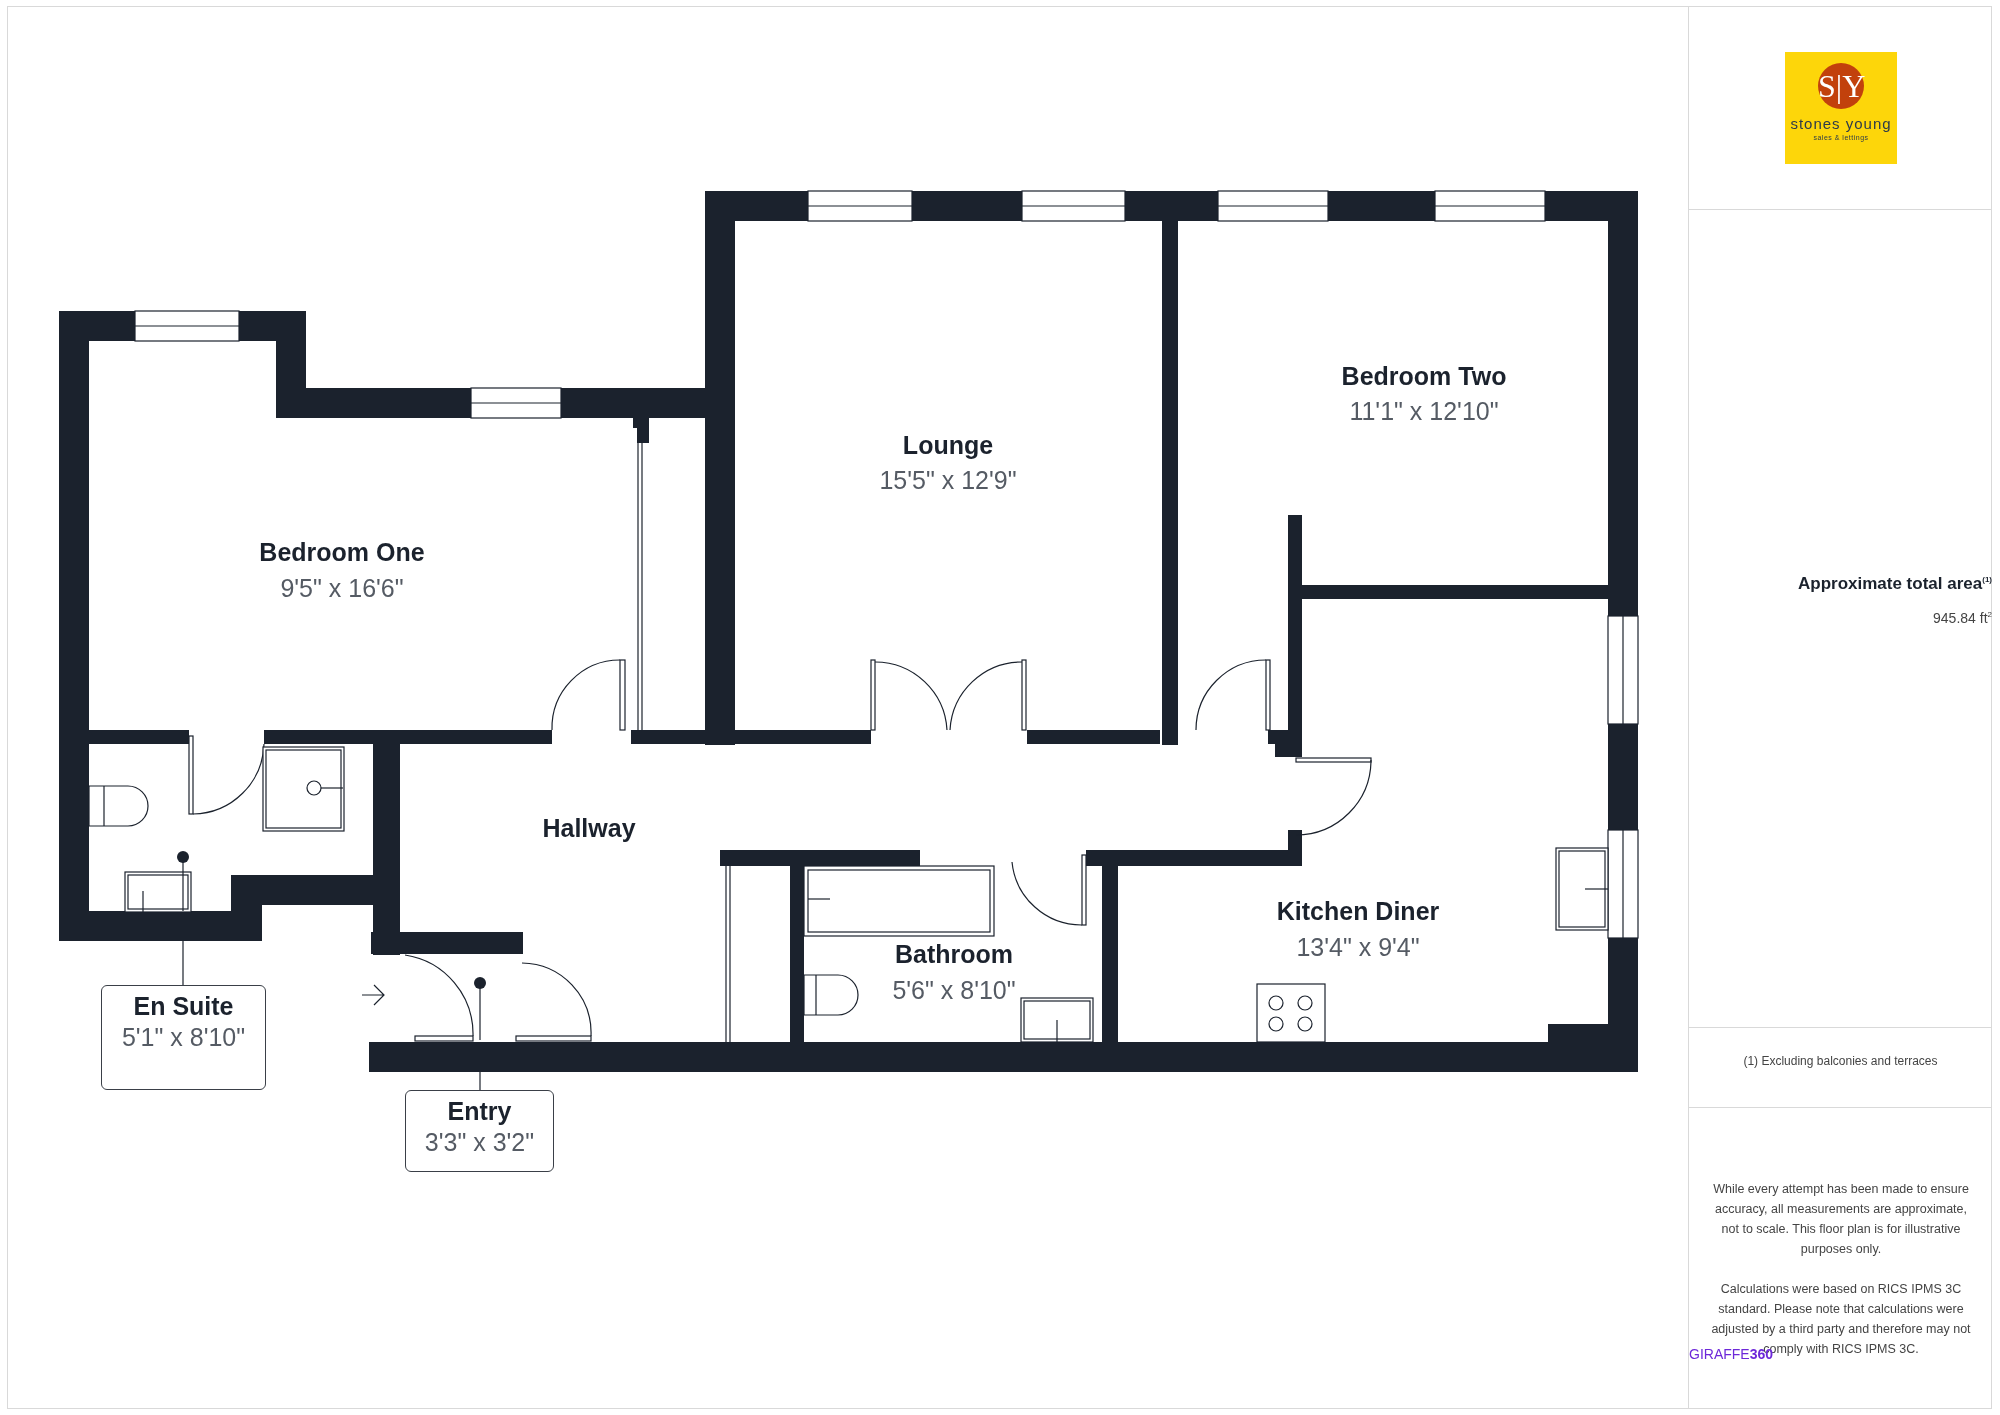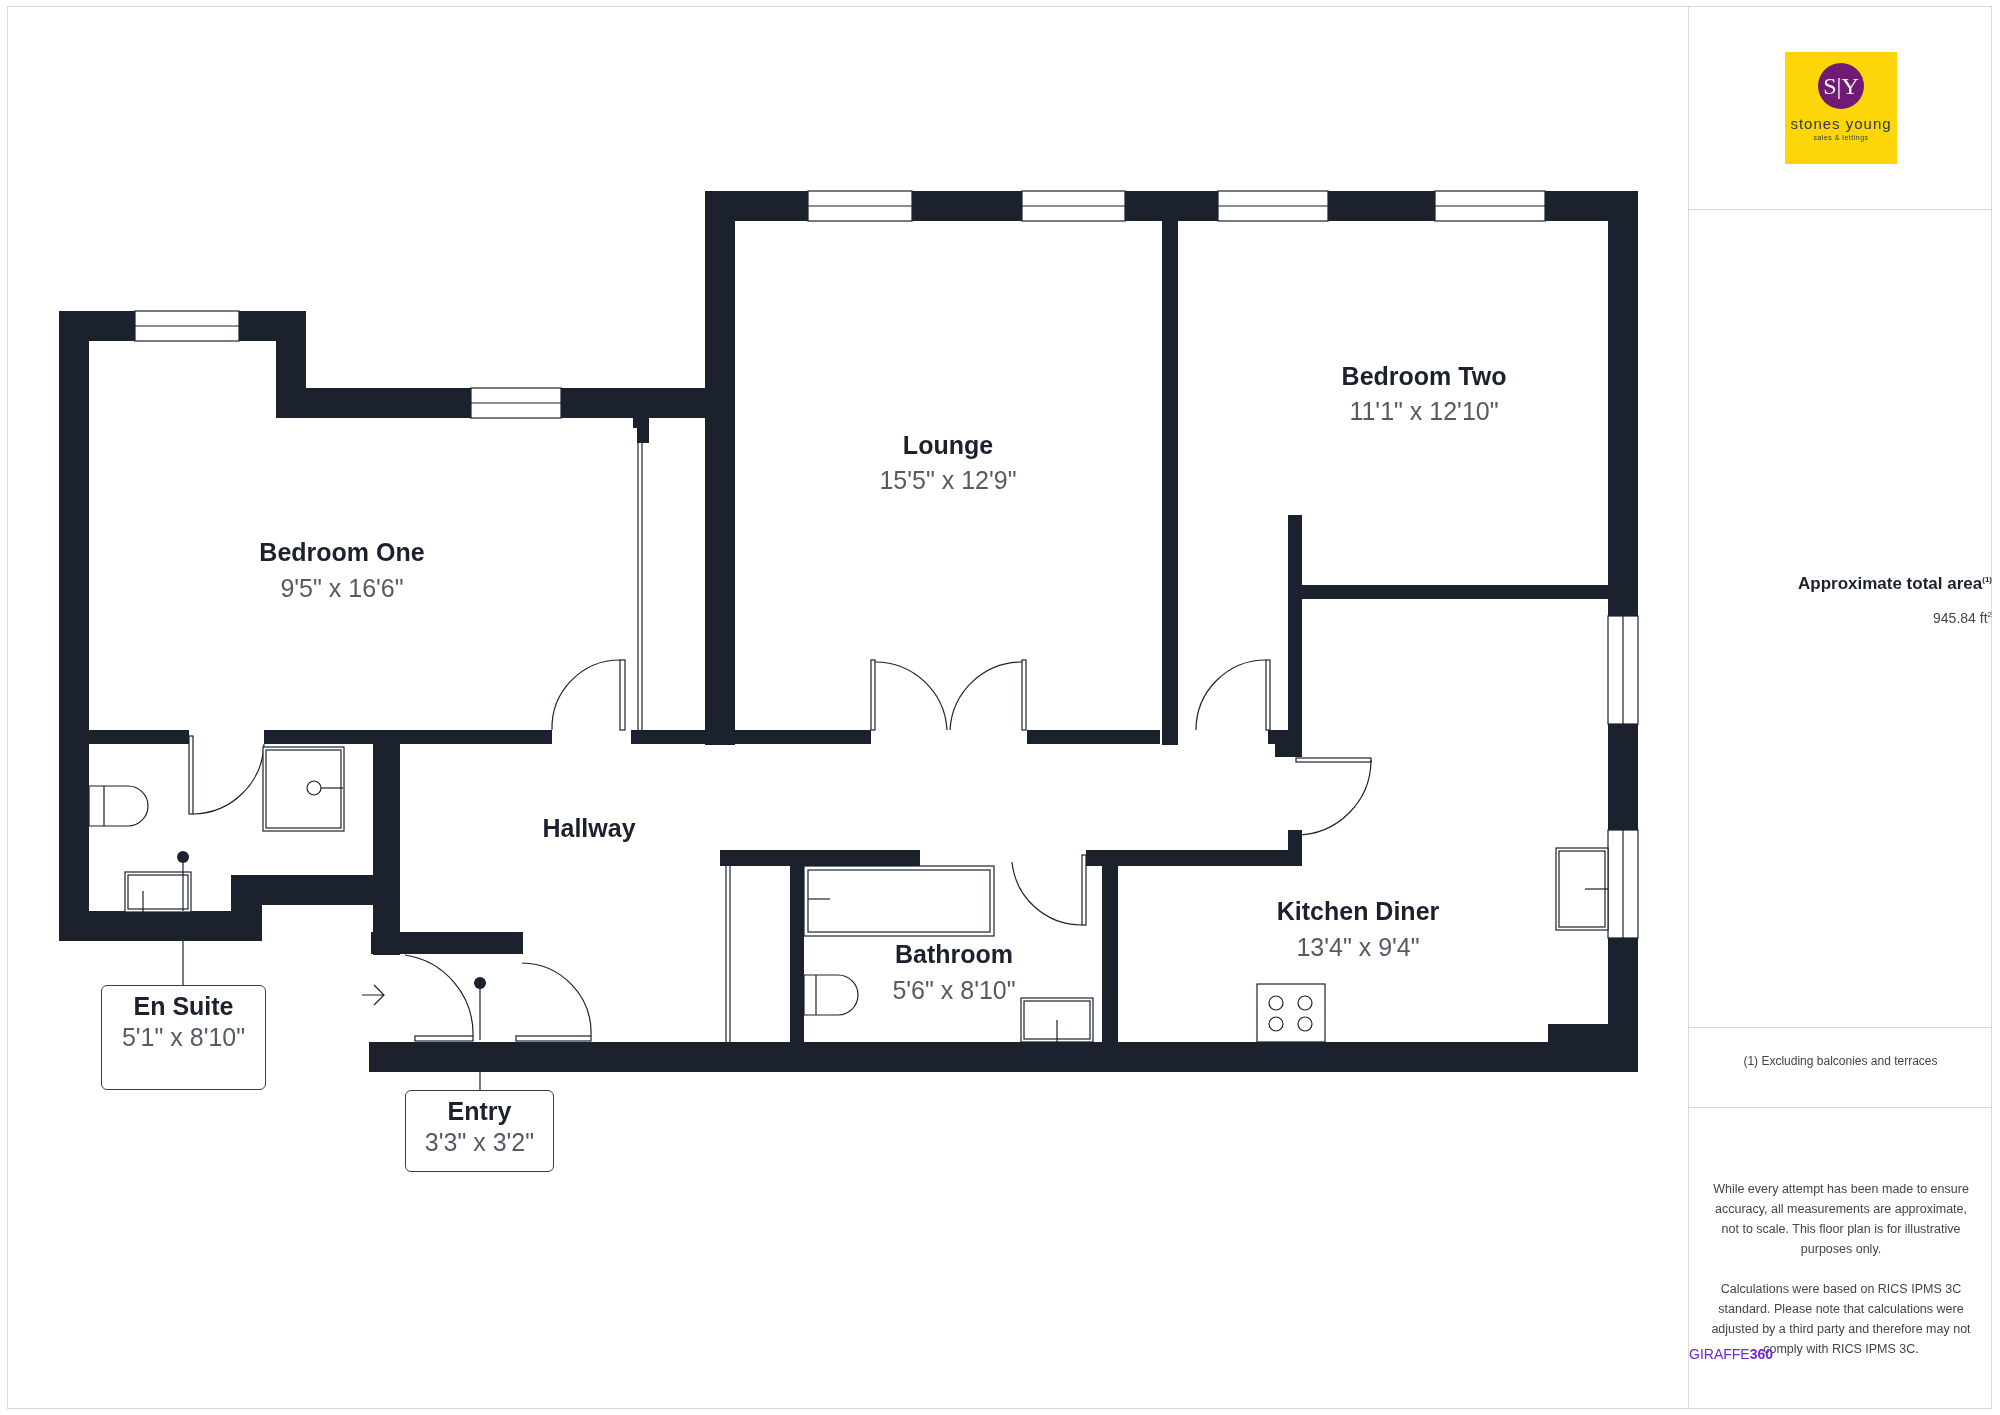--- a/index.html
+++ b/index.html
@@ -8,7 +8,7 @@
   .side { position: absolute; left: 1688px; top: 6px; width: 304px; height: 1403px; border-left: 1px solid #d9d9d9; box-sizing: border-box; }
   .side-sec { position: absolute; left: 0; width: 100%; border-bottom: 1px solid #d9d9d9; box-sizing: border-box; }
   .logo { position: absolute; left: 96px; top: 46px; width: 112px; height: 112px; background: #fdd60a; }
-  .logo-circle { position: absolute; left: 33px; top: 11px; width: 46px; height: 46px; border-radius: 50%; background: #701a75; color: #fff; font-family: "Liberation Serif", serif; font-size: 24px; line-height: 46px; text-align: center; letter-spacing: 0; }
+  .logo-circle { position: absolute; left: 33px; top: 11px; width: 46px; height: 46px; border-radius: 50%; background: #c2410c; color: #fff; font-family: "Liberation Serif", serif; font-size: 32px; line-height: 46px; text-align: center; letter-spacing: 0; }
   .logo-name { position: absolute; left: 0; width: 100%; top: 63px; text-align: center; font-size: 15px; color: #2d3a4a; letter-spacing: 1px; }
   .logo-tag { position: absolute; left: 0; width: 100%; top: 82px; text-align: center; font-size: 7px; color: #2d3a4a; letter-spacing: 0.5px; }
   .area-title { position: absolute; top: 568px; left: 0; width: 100%; text-align: right; font-weight: bold; font-size: 17px; color: #1b222d; }

